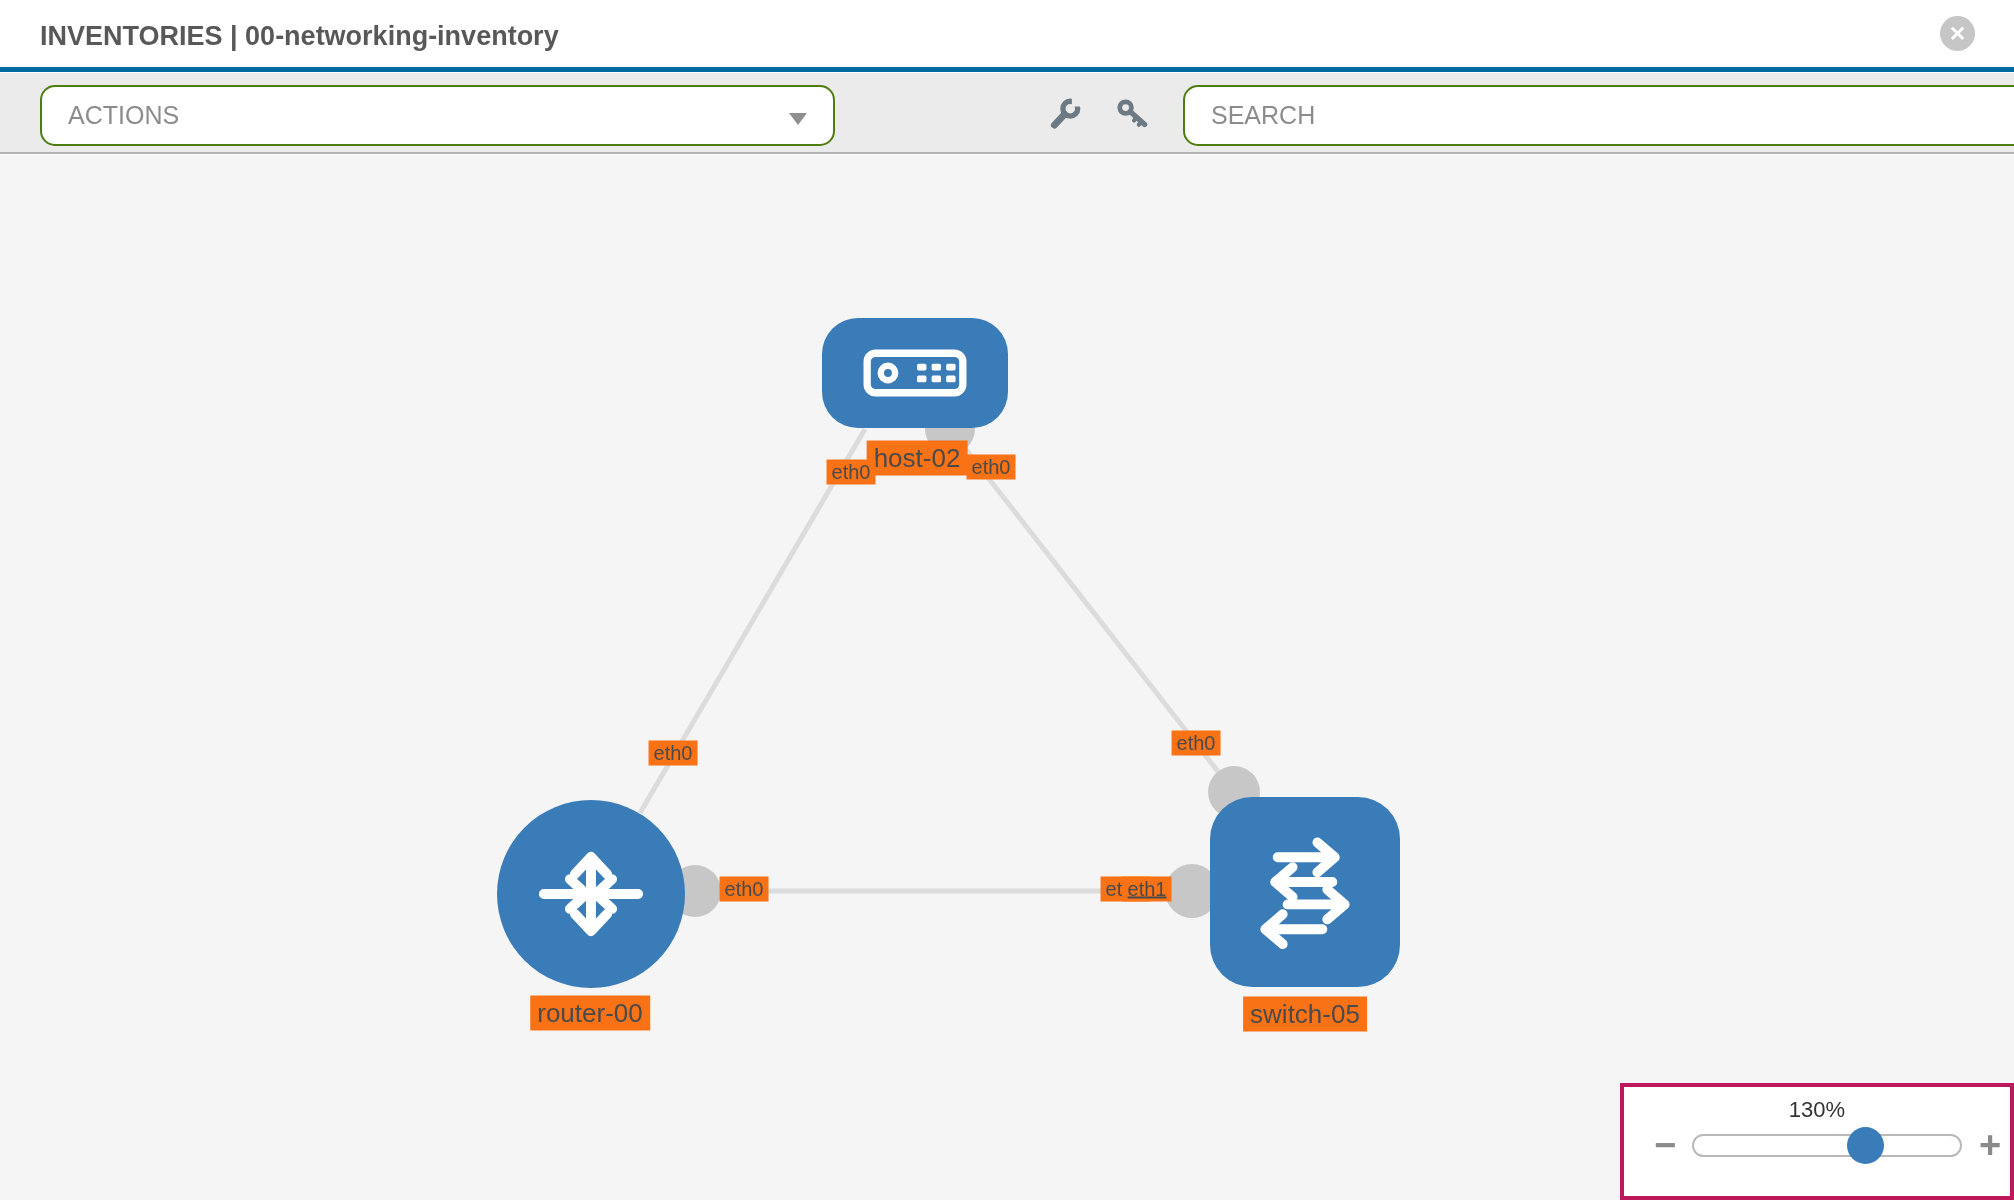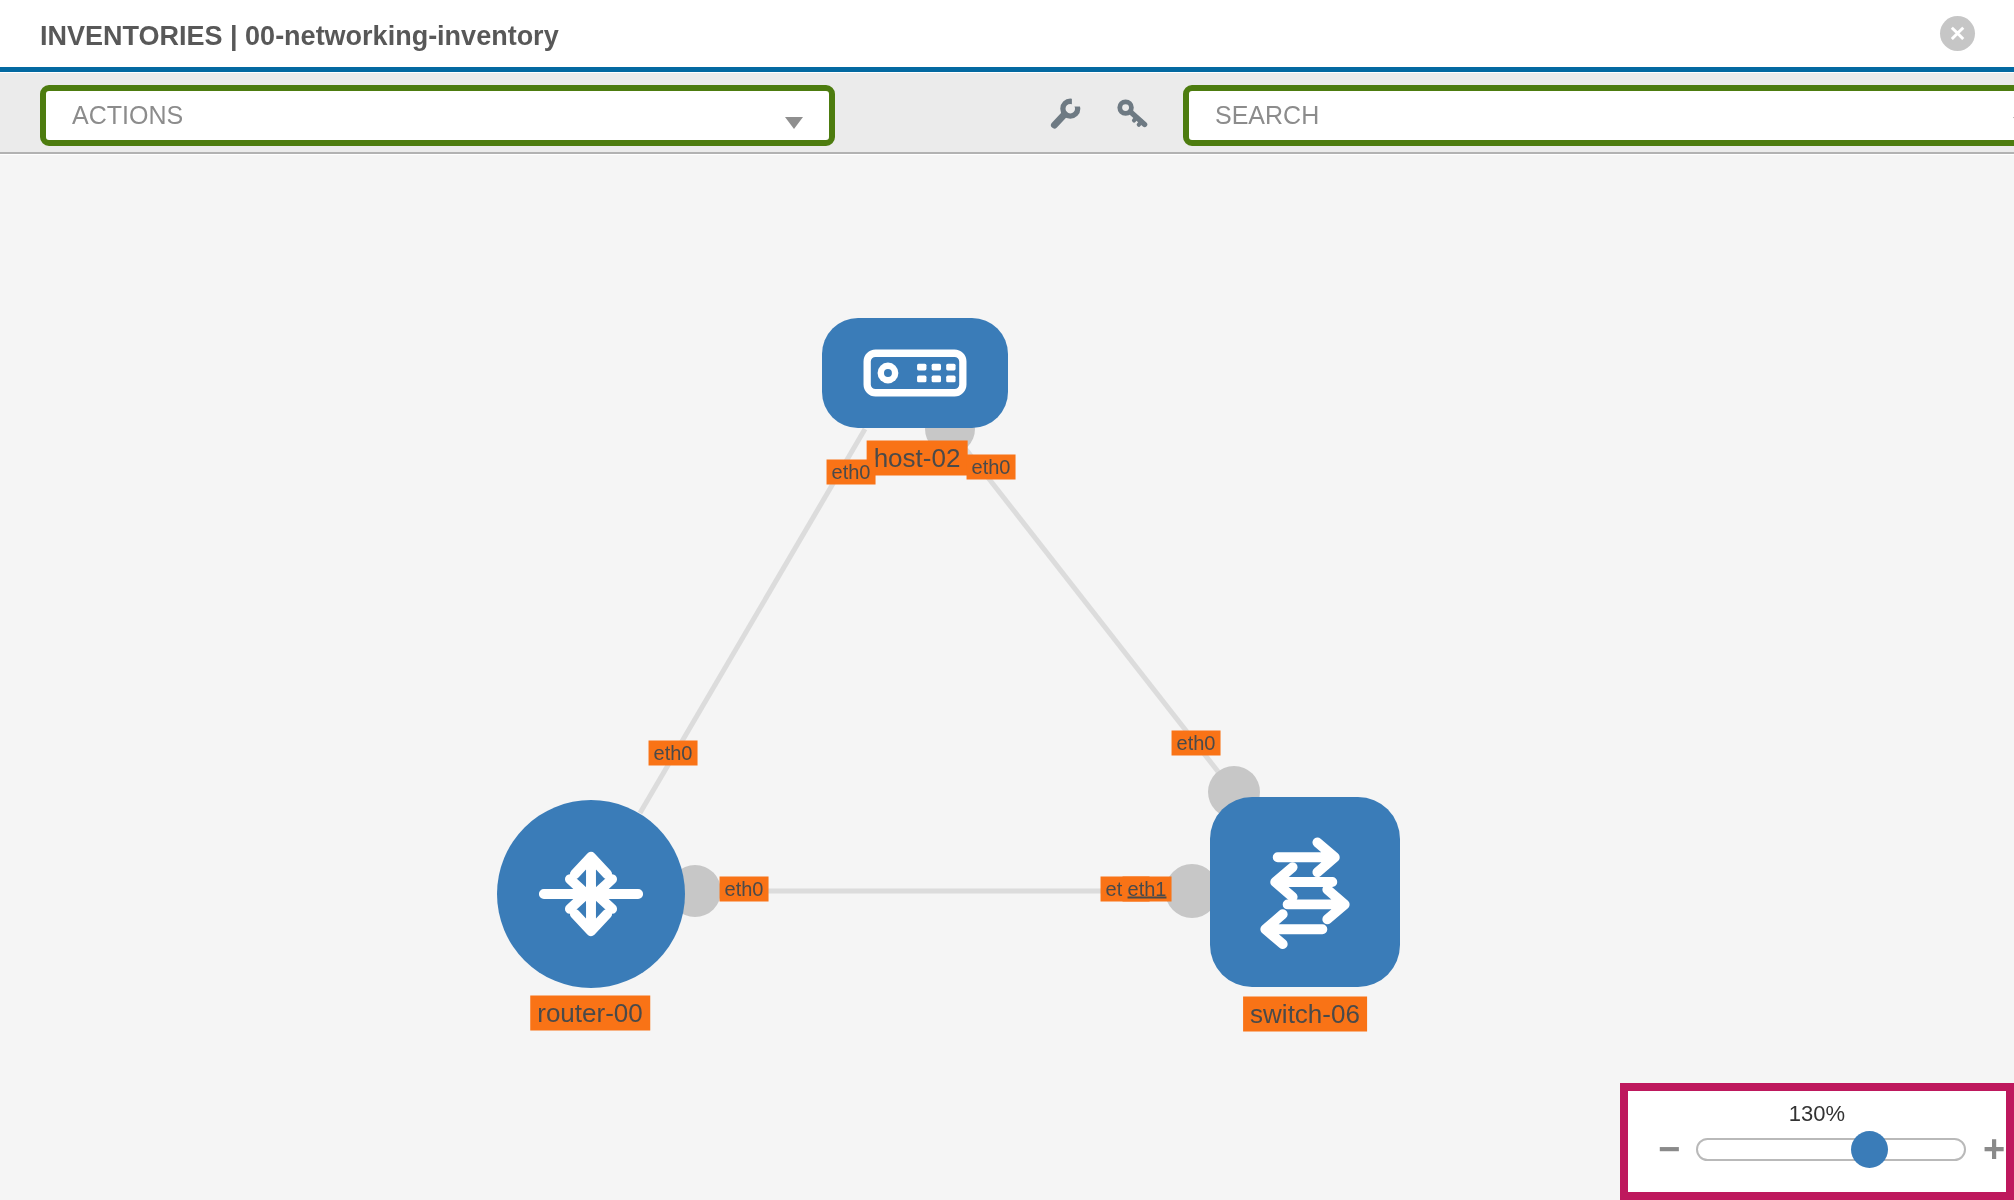--- a/index.html
+++ b/index.html
@@ -19,8 +19,8 @@
   
   .toolbar { position:absolute; left:0; top:73px; width:2014px; height:81px; background:#ebebeb;
              border-bottom:2px solid #b2b2b2; }
-  .select { position:absolute; top:12px; height:61px; background:#fff; border:6px solid #4d7c0f;
-            border-radius:9px; display:flex; align-items:center; padding:0 26px;
+  .select { position:absolute; top:12px; height:61px; background:#fff; border:2px solid #4d7c0f;
+            border-radius:15px; display:flex; align-items:center; padding:0 26px;
             font-size:25px; color:#8c8c8c; cursor:pointer; }
   .select-actions { left:40px; width:795px; }
   .select-search  { left:1183px; width:880px; }

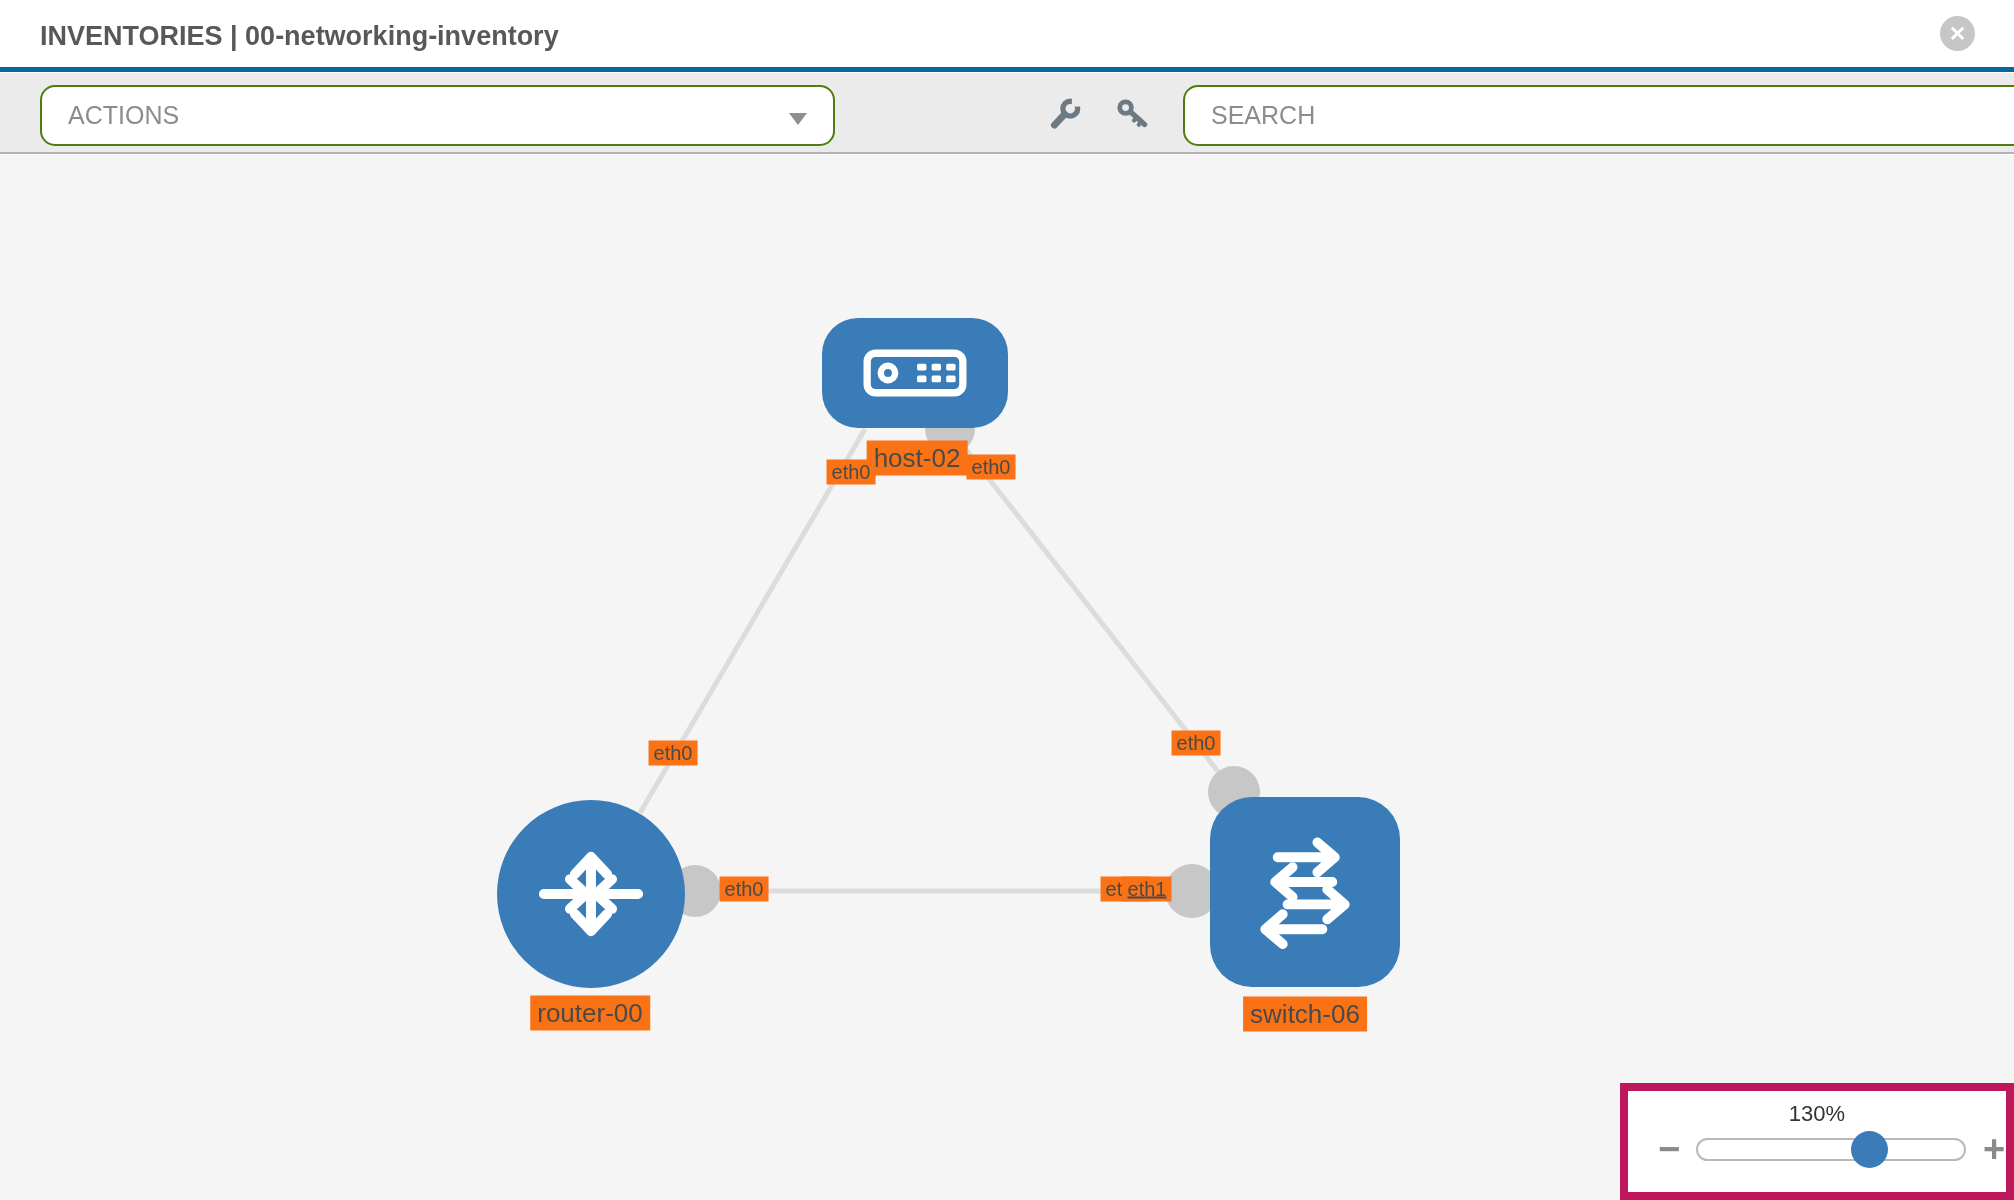--- a/index.html
+++ b/index.html
@@ -162,7 +162,7 @@
 
   <div class="lbl node-lbl lbl-host">host-02</div>
   <div class="lbl node-lbl lbl-router">router-00</div>
-  <div class="lbl node-lbl lbl-switch">switch-06</div>
+  <div class="lbl node-lbl lbl-switch">switch-05</div>
 
   <div class="lbl iface-lbl if-host-left">eth0</div>
   <div class="lbl iface-lbl if-host-right">eth0</div>

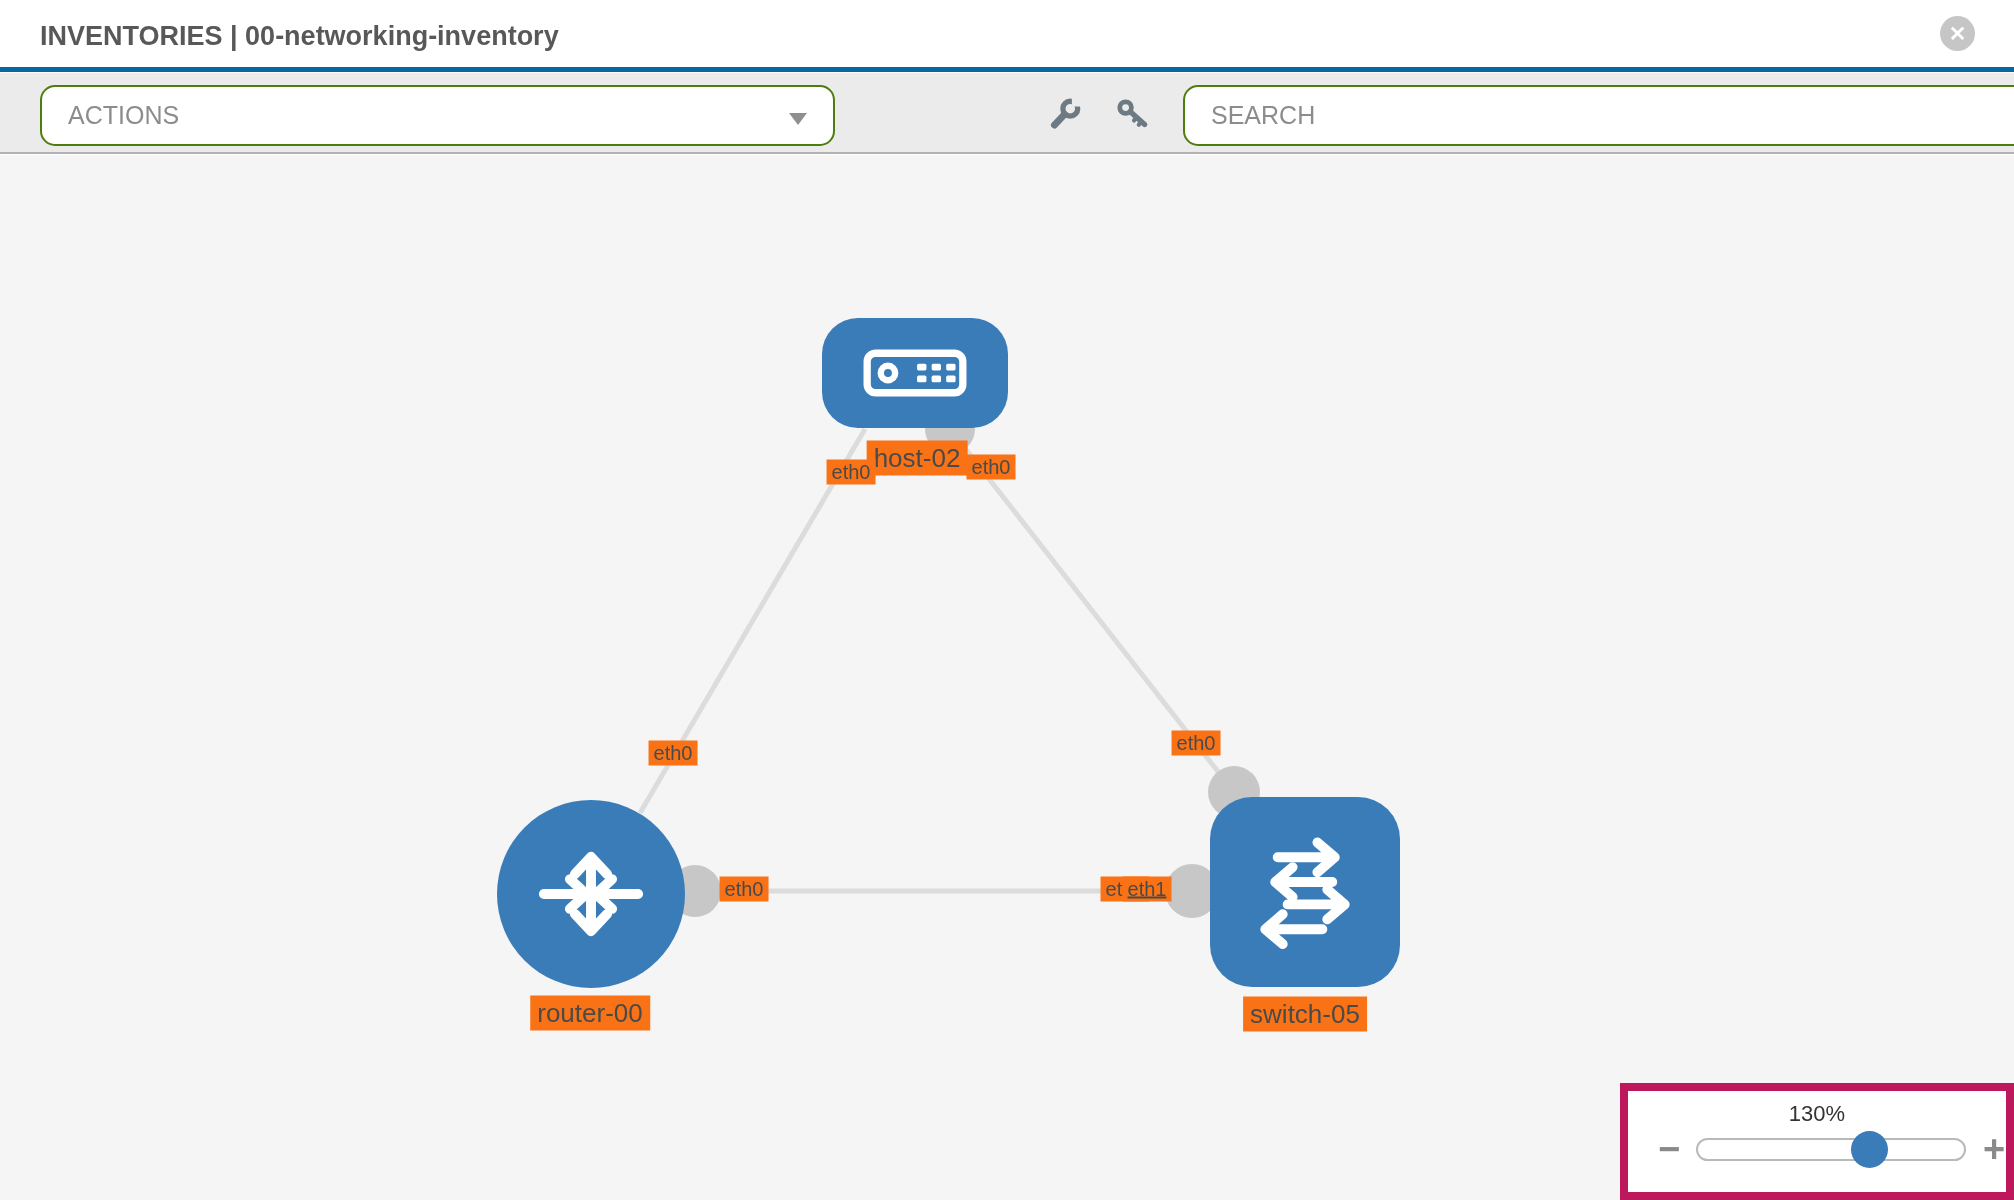--- a/index.html
+++ b/index.html
@@ -63,7 +63,7 @@
 
   
   .zoom-panel { position:absolute; left:1620px; top:1083px; width:394px; height:117px;
-                background:#fff; border:8px solid #be185d; }
+                background:#fff; border:4px solid #be185d; }
   .zoom-level { position:absolute; left:0; top:10px; width:100%; text-align:center;
                 font-size:22px; color:#333; }
   .zoom-minus, .zoom-plus { position:absolute; transform:translate(-50%,-50%); top:58px;

